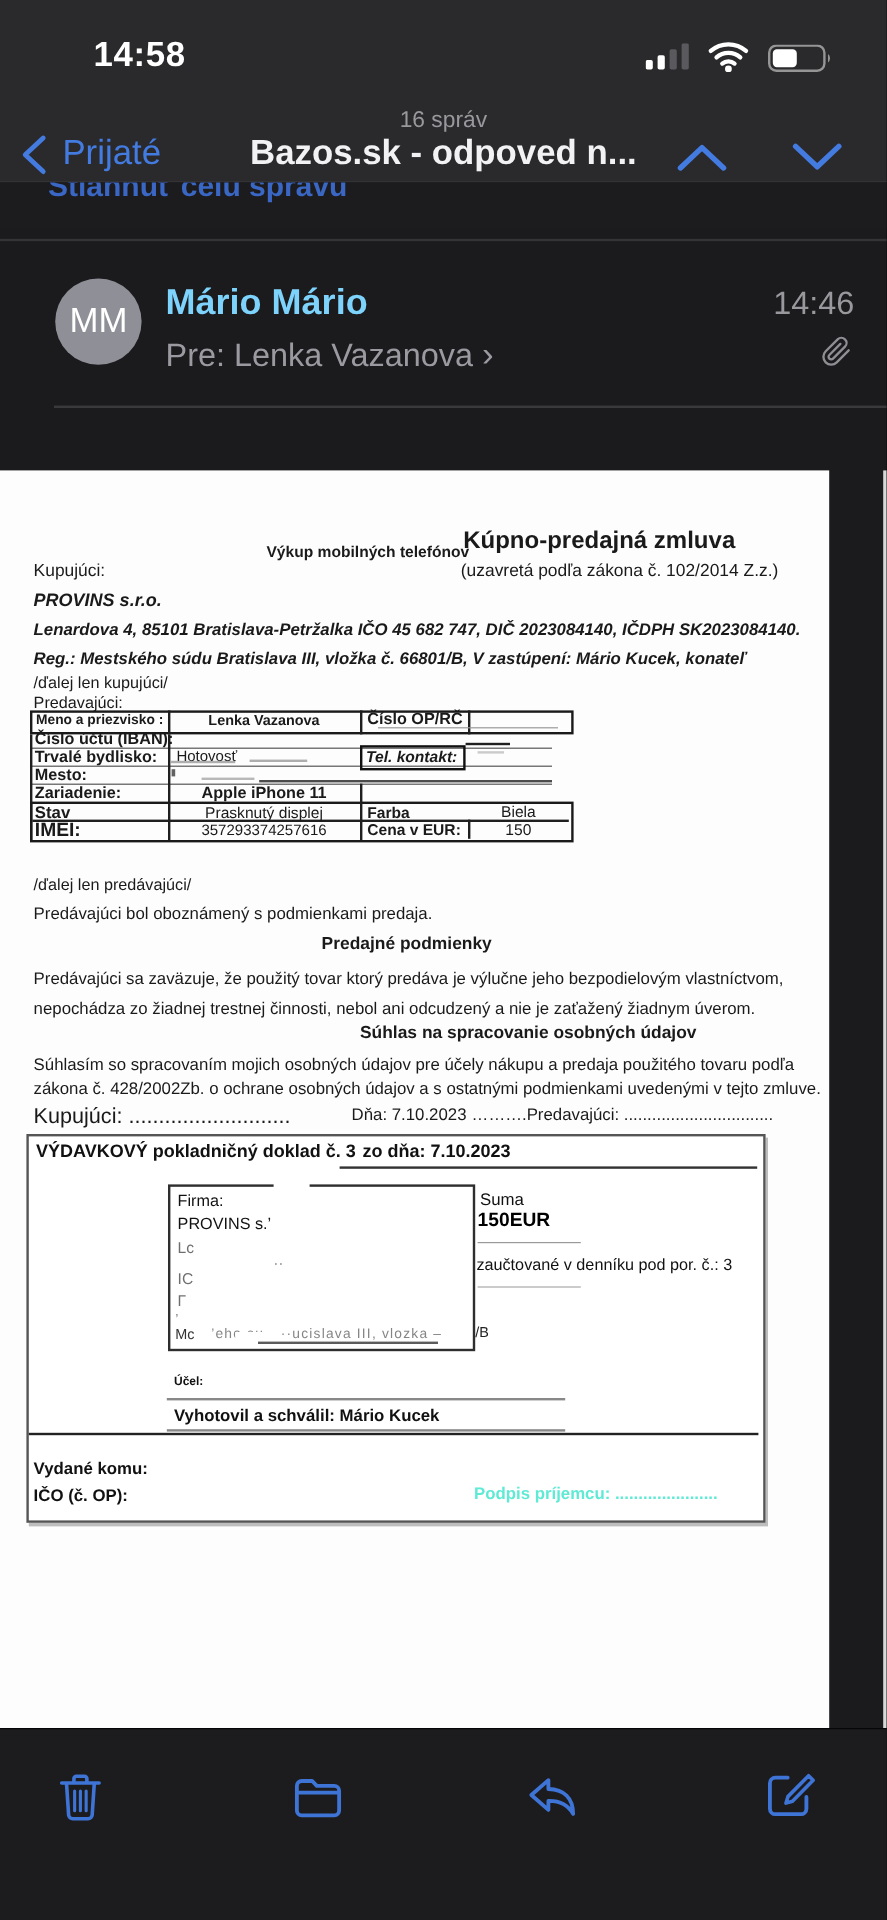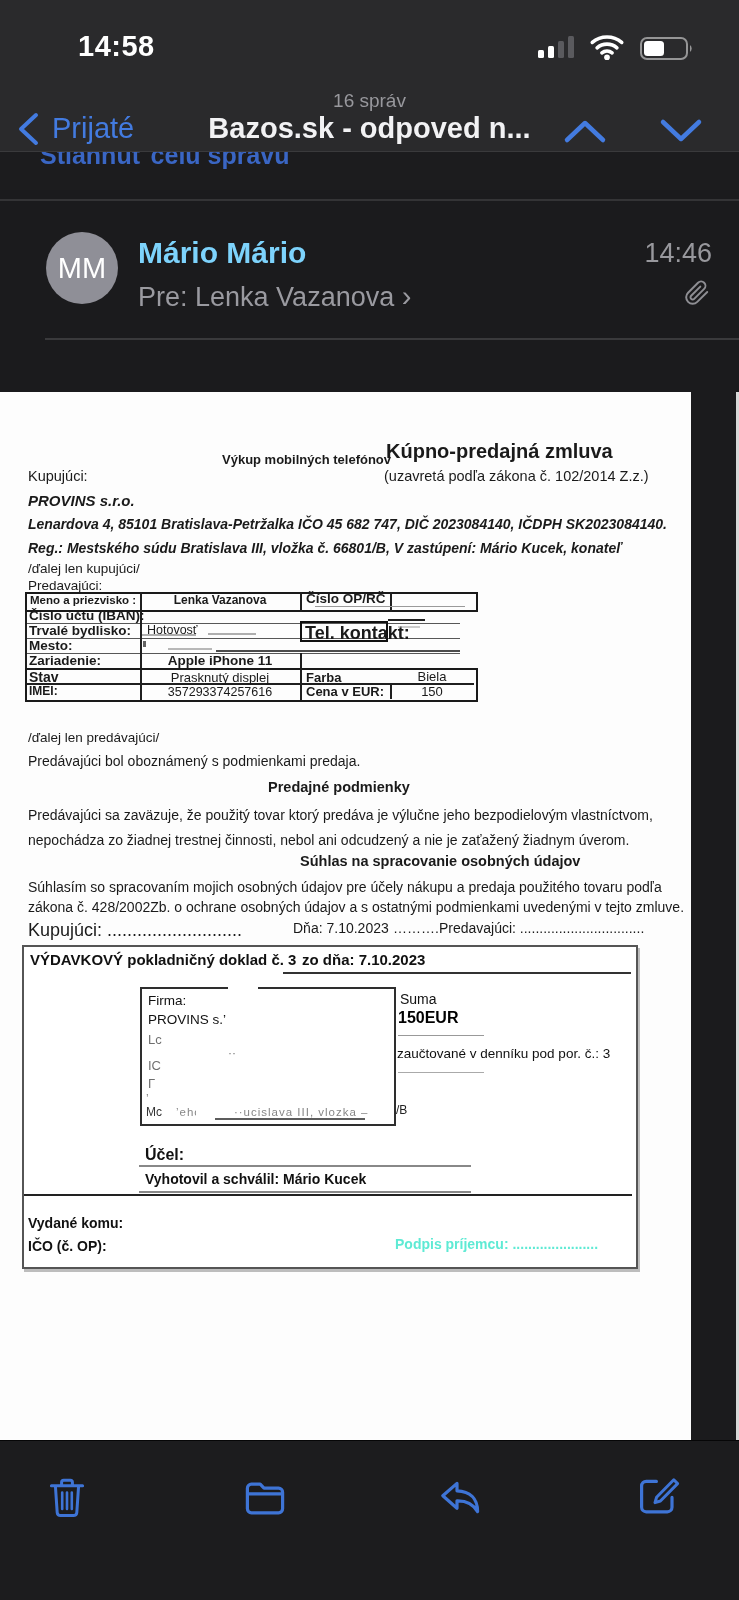--- a/index.html
+++ b/index.html
@@ -154,7 +154,7 @@
     <div class="t b" style="left:29px;top:216px;font-size:13.5px;">Číslo účtu (IBAN):</div>
     <div class="t" style="left:147px;top:231px;font-size:12.5px;">Hotovosť</div>
     <div class="t b" style="left:29px;top:231px;font-size:13.5px;">Trvalé bydlisko:</div>
-    <div class="t b" style="left:305px;top:231px;font-size:18px;">Tel. kontakt:</div>
+    <div class="t b" style="left:305px;top:231px;font-size:13px;font-style:italic;">Tel. kontakt:</div>
     <div class="t b" style="left:29px;top:246px;font-size:13.5px;">Mesto:</div>
     <div class="t b" style="left:29px;top:261px;font-size:13.5px;">Zariadenie:</div>
     <div class="t b" style="left:140px;top:261px;width:160px;text-align:center;font-size:13.5px;">Apple iPhone 11</div>

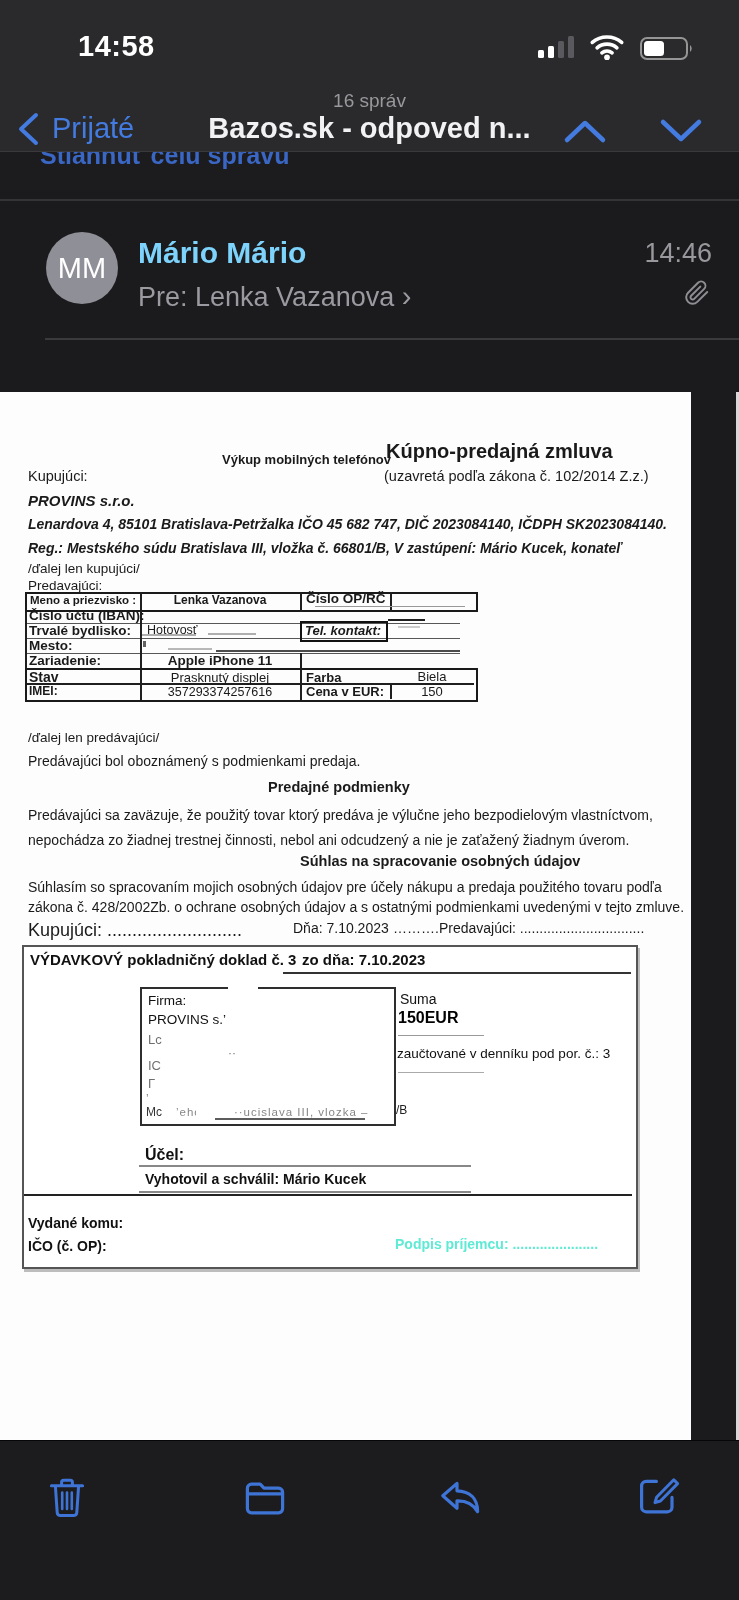--- a/index.html
+++ b/index.html
@@ -162,7 +162,7 @@
     <div class="t" style="left:140px;top:278px;width:160px;text-align:center;font-size:13px;">Prasknutý displej</div>
     <div class="t b" style="left:306px;top:278px;font-size:13px;">Farba</div>
     <div class="t" style="left:392px;top:277px;width:80px;text-align:center;font-size:13px;">Biela</div>
-    <div class="t b" style="left:29px;top:292px;font-size:12px;">IMEI:</div>
+    <div class="t b" style="left:29px;top:292px;font-size:16px;">IMEI:</div>
     <div class="t" style="left:140px;top:293px;width:160px;text-align:center;font-size:12.5px;">357293374257616</div>
     <div class="t b" style="left:306px;top:292px;font-size:13px;">Cena v EUR:</div>
     <div class="t" style="left:392px;top:292px;width:80px;text-align:center;font-size:13px;">150</div>

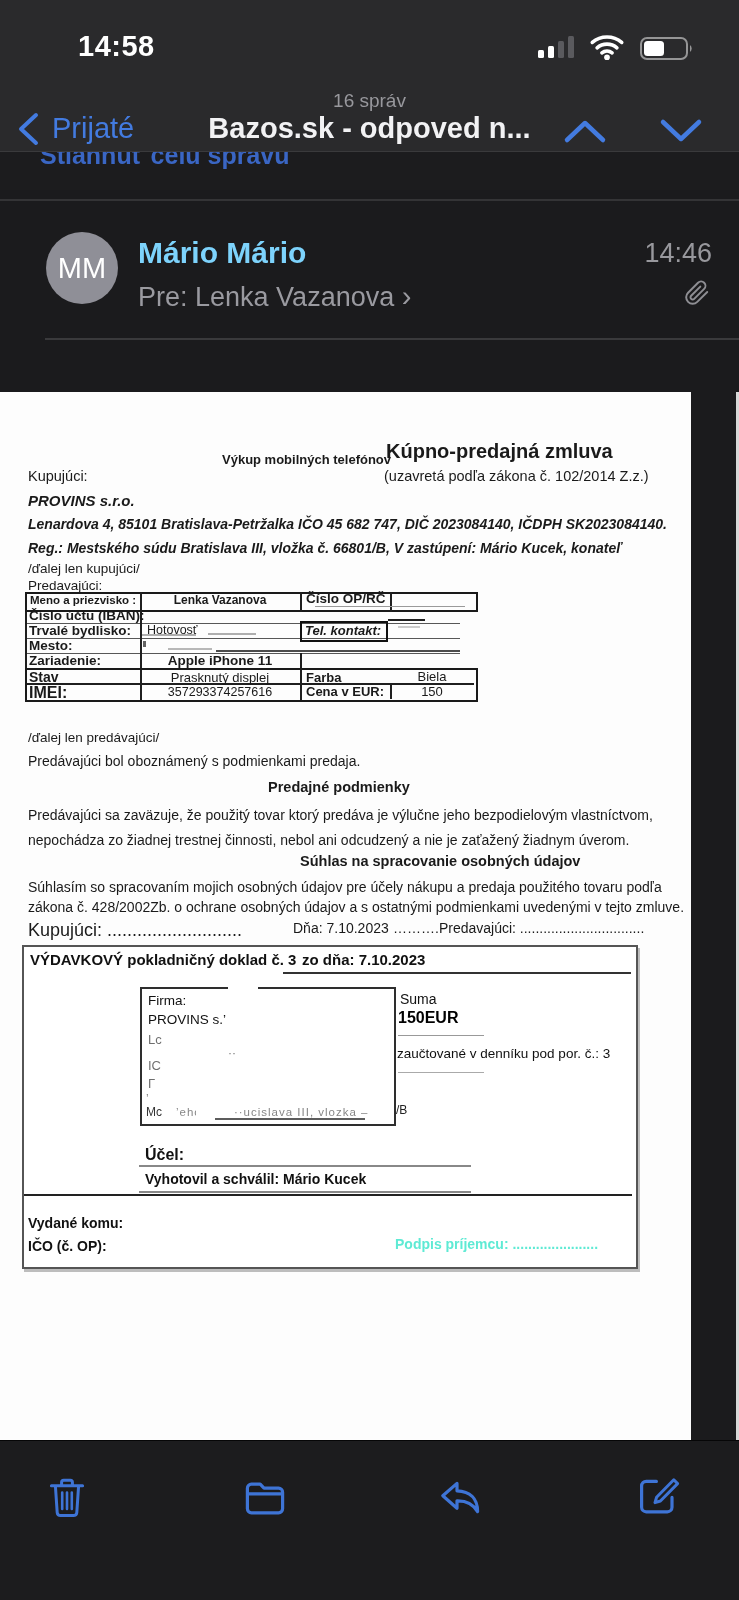--- a/index.html
+++ b/index.html
@@ -216,7 +216,7 @@
   <div class="abs" style="left:397px;top:1046px;font-size:13.5px;color:#111;">zaučtované v denníku pod por. č.: 3</div>
   <div class="abs" style="left:398px;top:1072px;width:86px;height:1px;background:#aaa;"></div>
 
-  <div class="abs b" style="left:145px;top:1146px;font-size:16px;color:#111;">Účel:</div>
+  <div class="abs b" style="left:145px;top:1146px;font-size:10px;color:#111;">Účel:</div>
   <div class="abs" style="left:139px;top:1165px;width:332px;height:1.5px;background:#888;"></div>
   <div class="abs b" style="left:145px;top:1171px;font-size:14px;color:#111;">Vyhotovil a schválil: Mário Kucek</div>
   <div class="abs" style="left:139px;top:1191px;width:332px;height:1.5px;background:#888;"></div>

